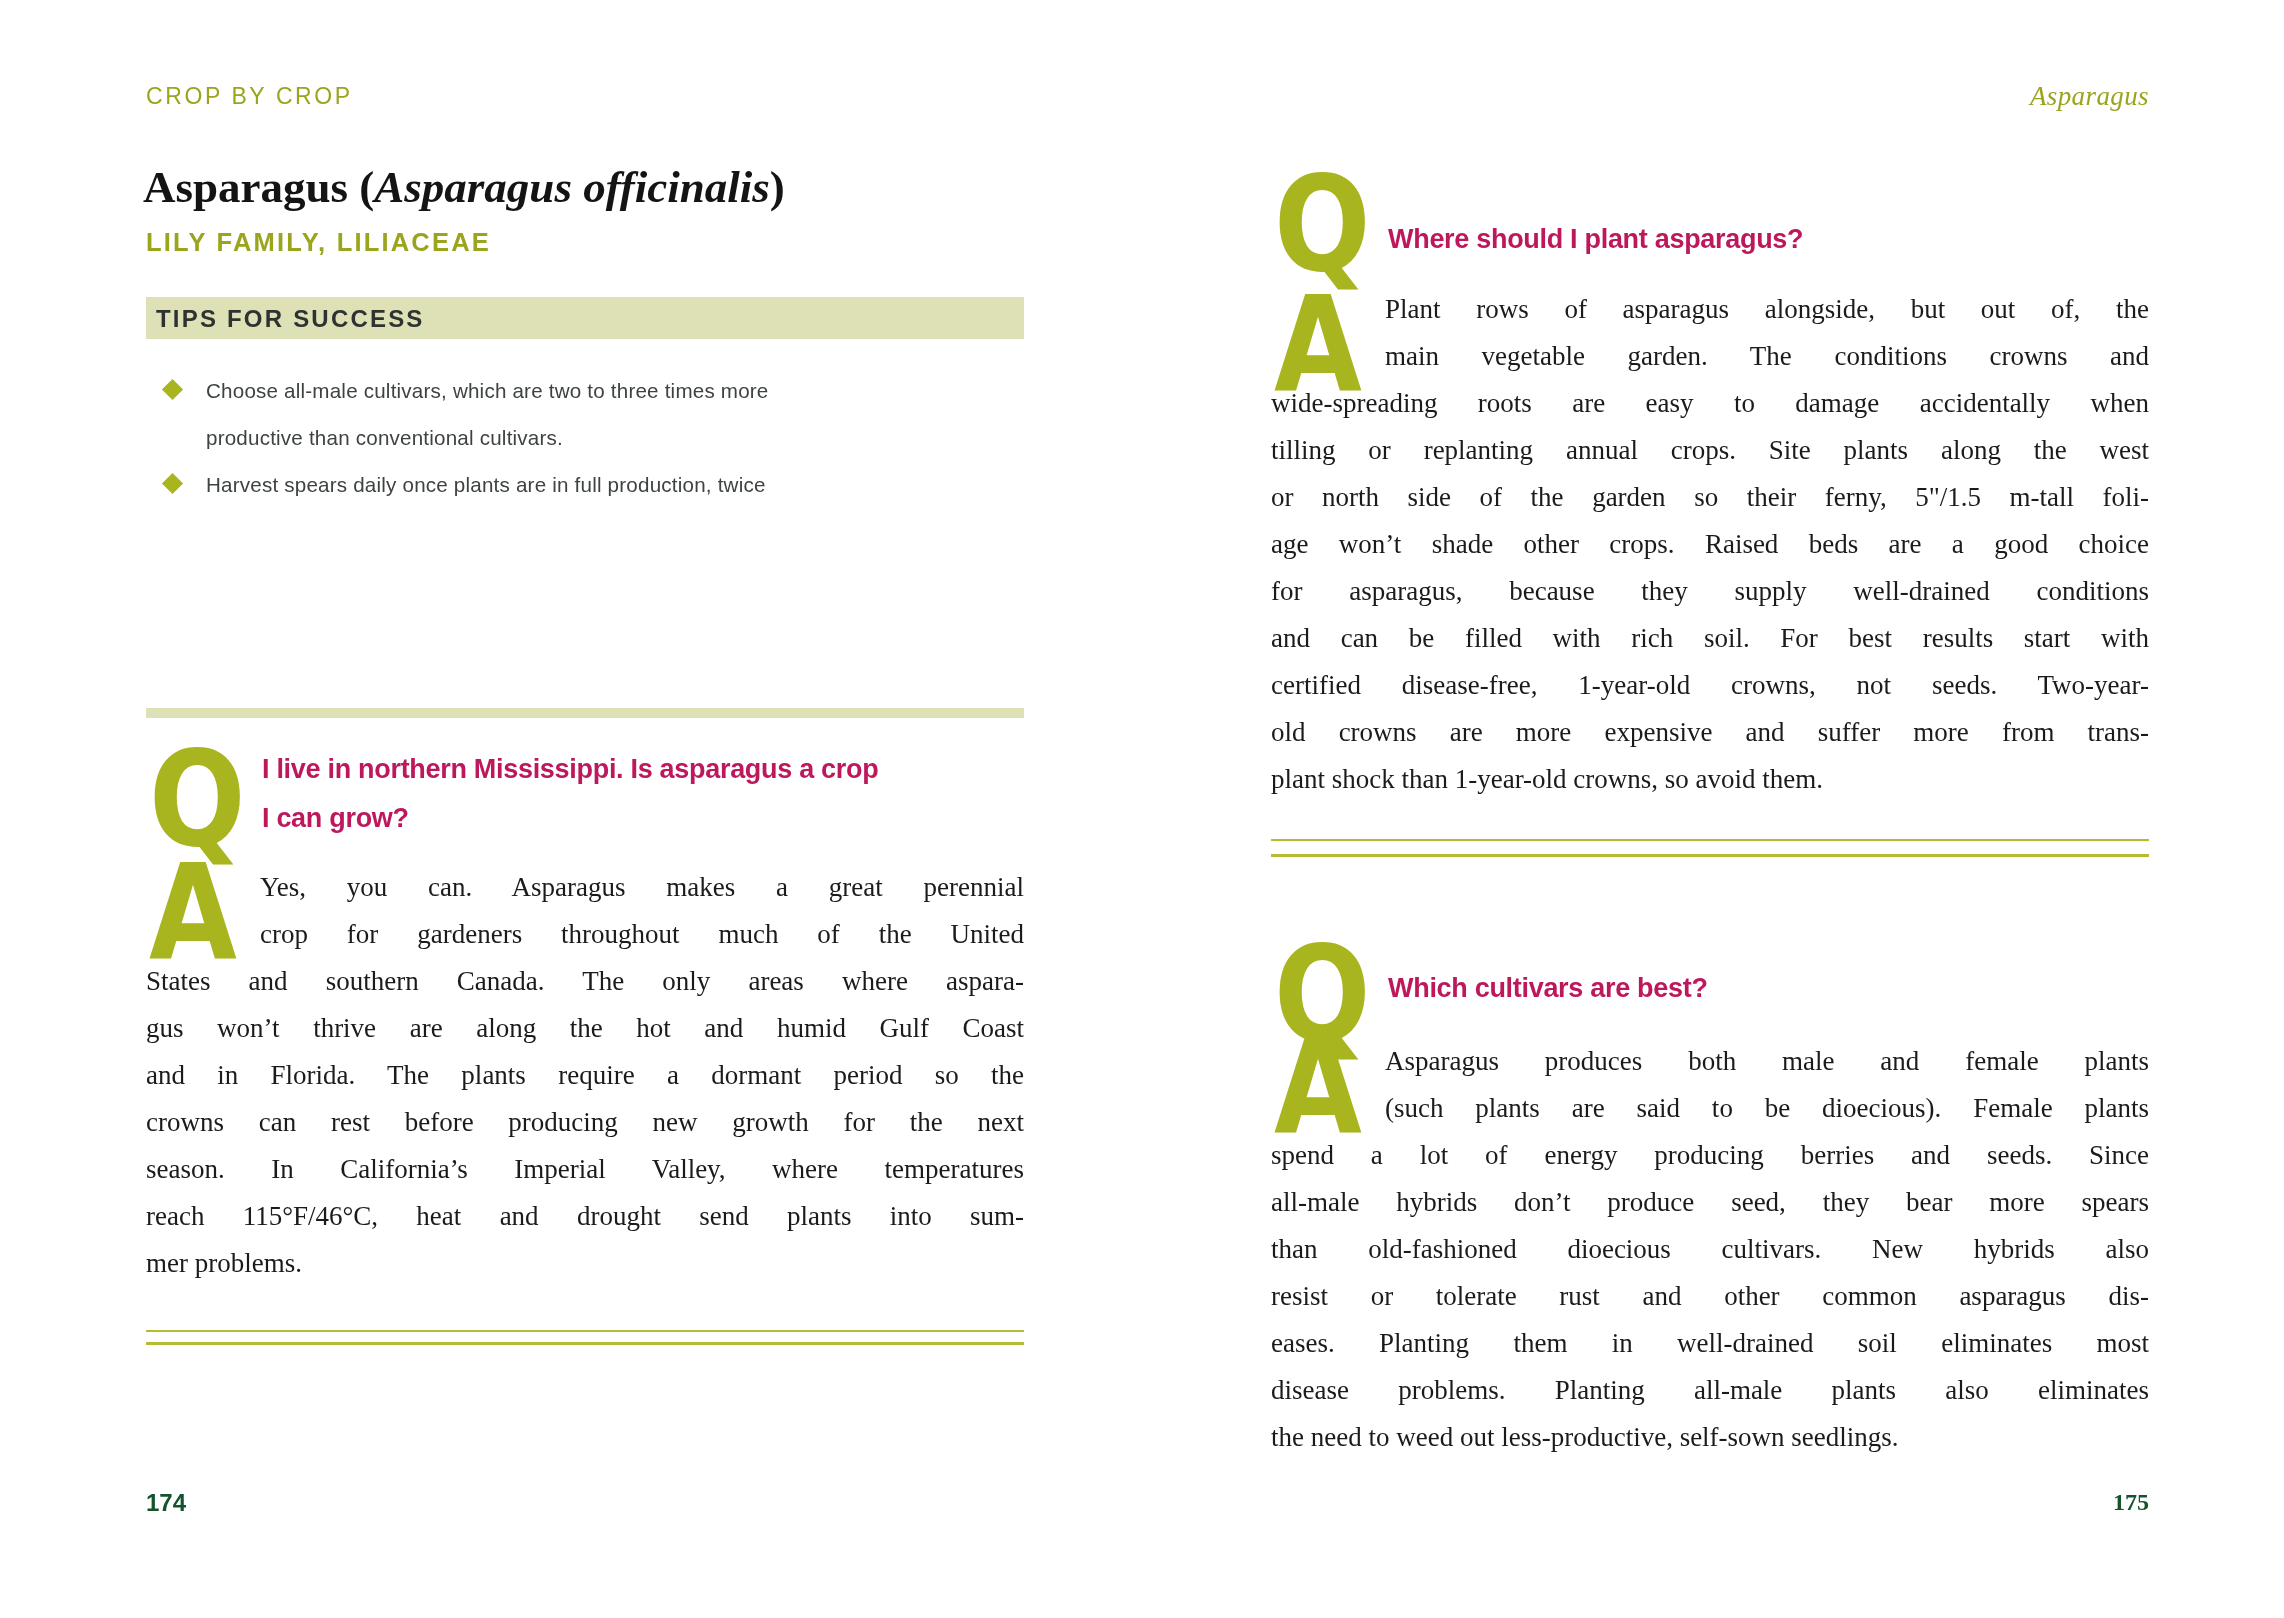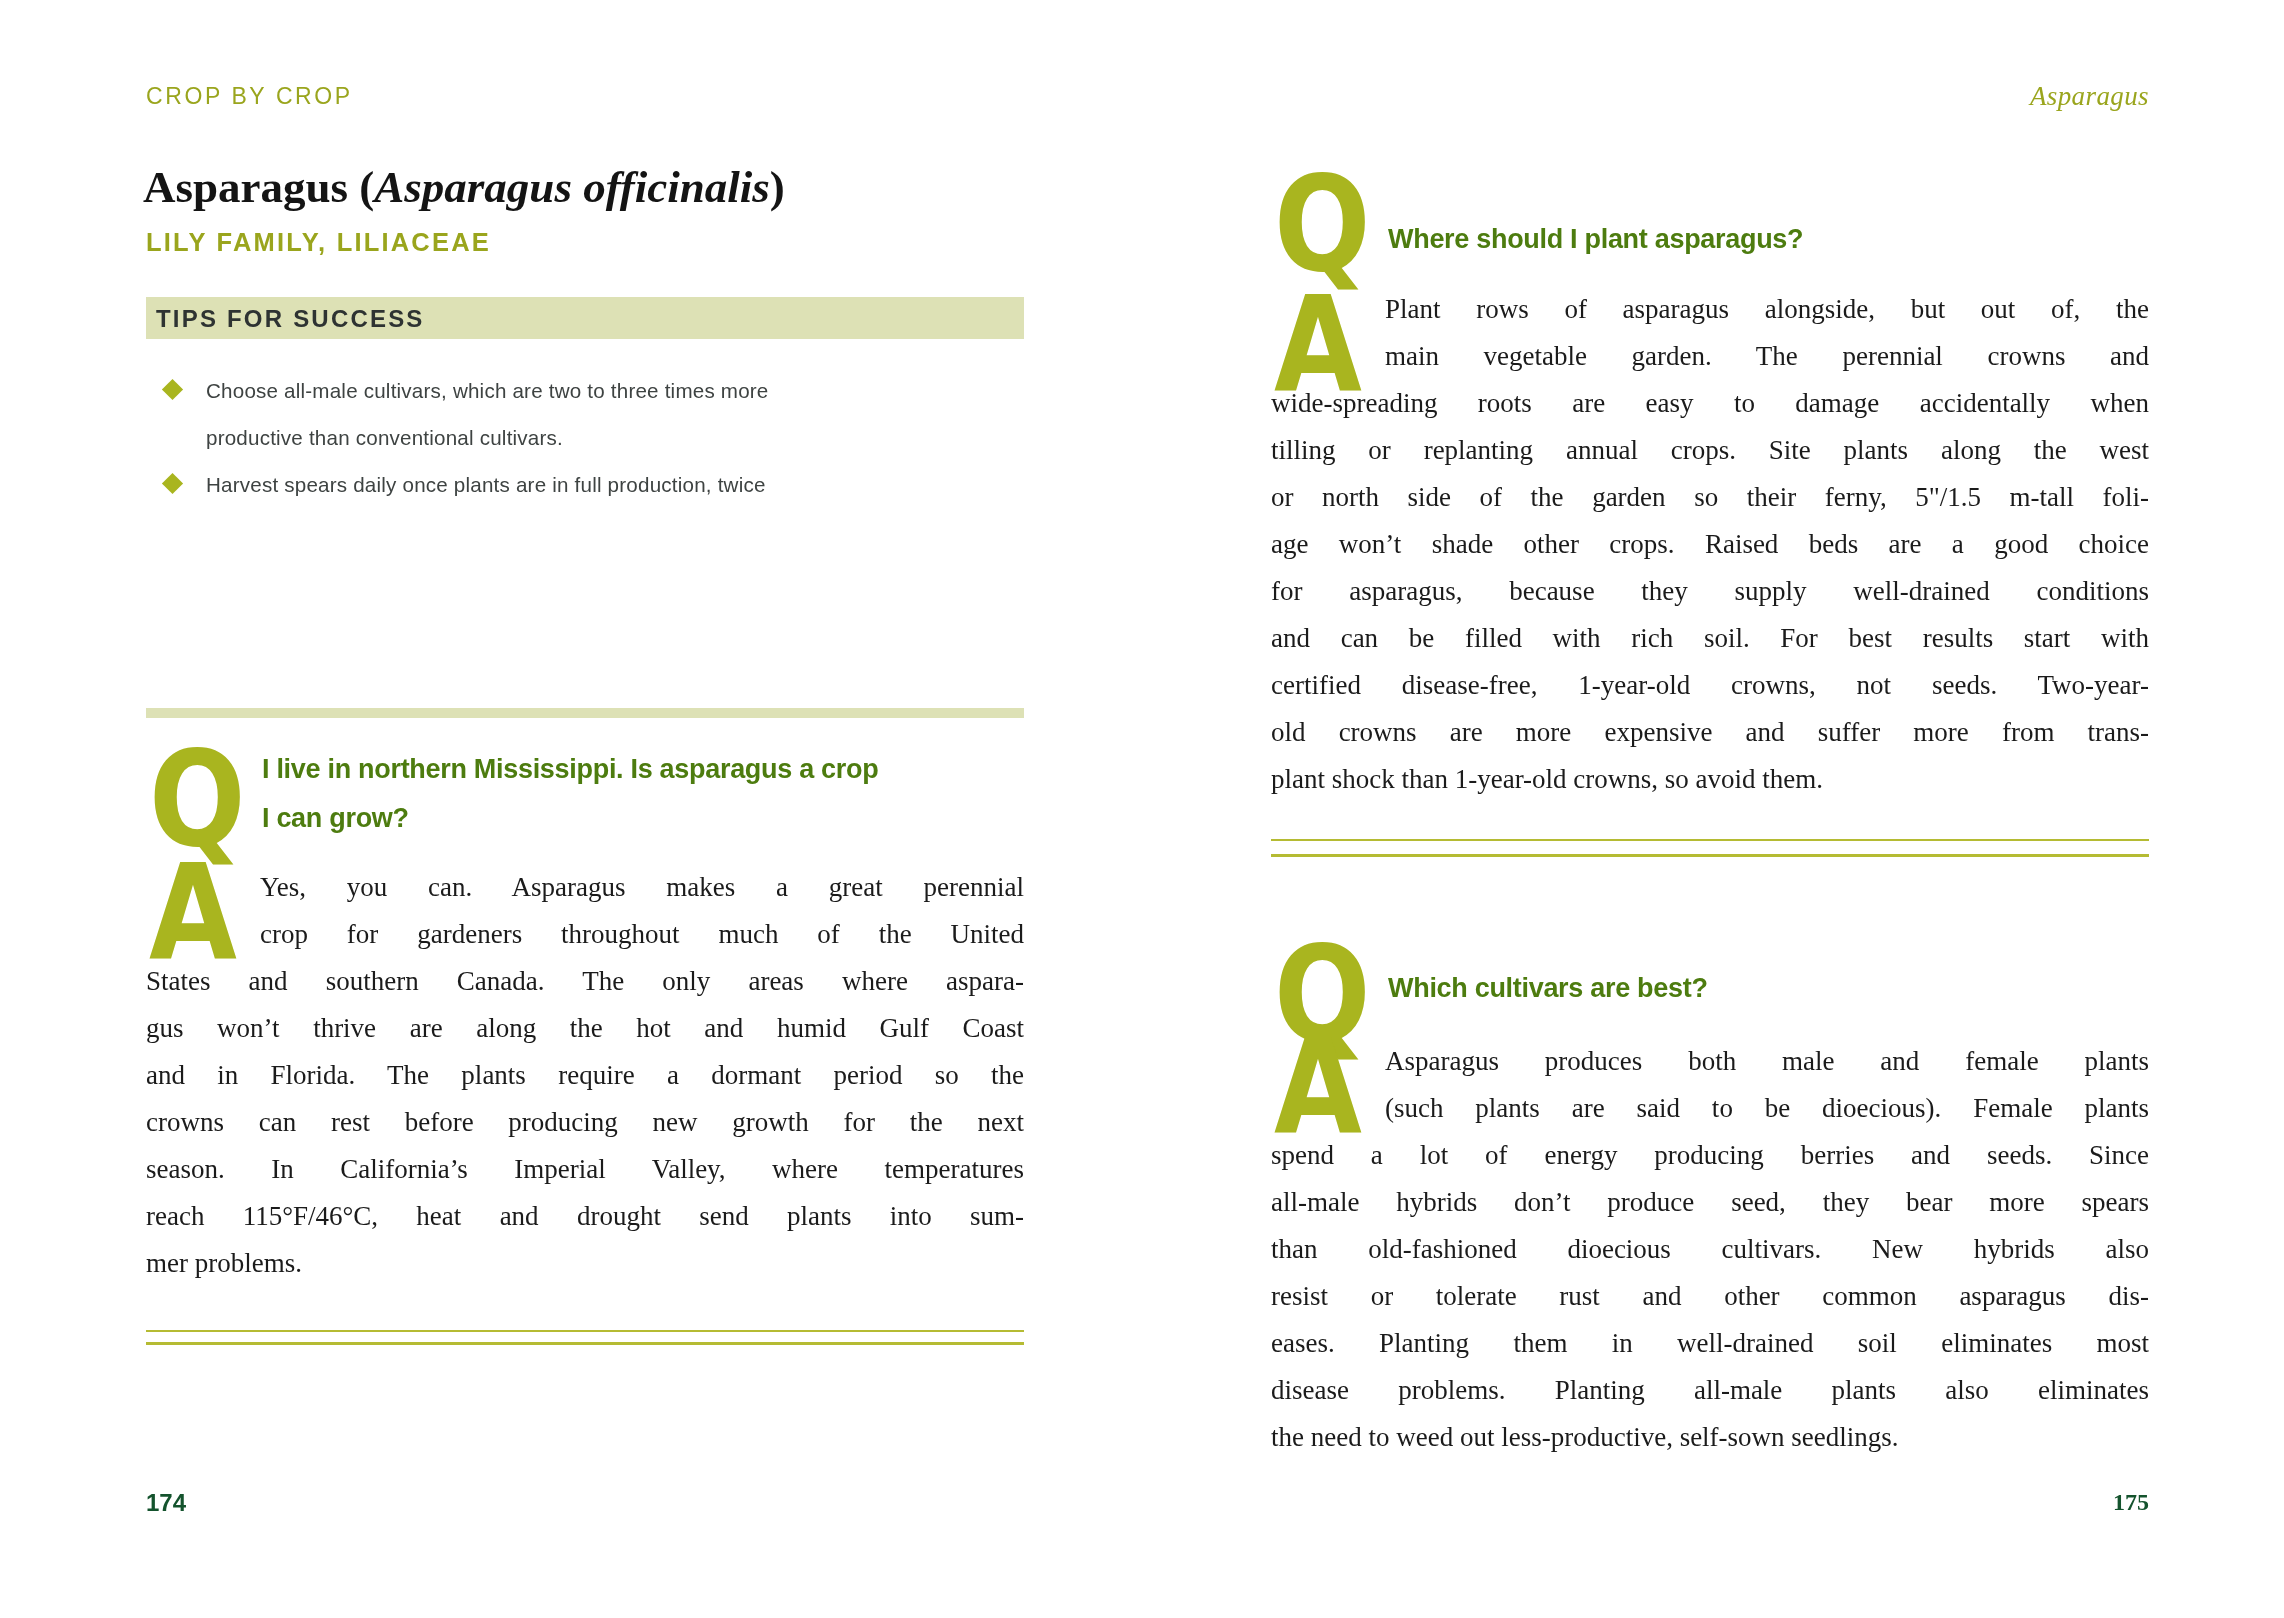--- a/index.html
+++ b/index.html
@@ -33,7 +33,7 @@
   .big-letter { font-family:"DejaVu Sans", sans-serif; font-weight:700; font-size:132px; line-height:1;
                 color:var(--olive-letter); transform:scaleX(0.86); transform-origin:left top; letter-spacing:-3.5px; }
 
-  .question .tline { font-size:27px; font-weight:700; line-height:49px; color:#4d7c0f; letter-spacing:-0.3px; white-space:nowrap; }
+  .question .tline { font-size:27px; font-weight:700; line-height:49px; color:#be185d; letter-spacing:-0.3px; white-space:nowrap; }
 
   .answer { width:878px; }
   .answer .tline { font-family:"Liberation Serif", serif; font-size:27px; line-height:47px; color:#1b1b1b; }

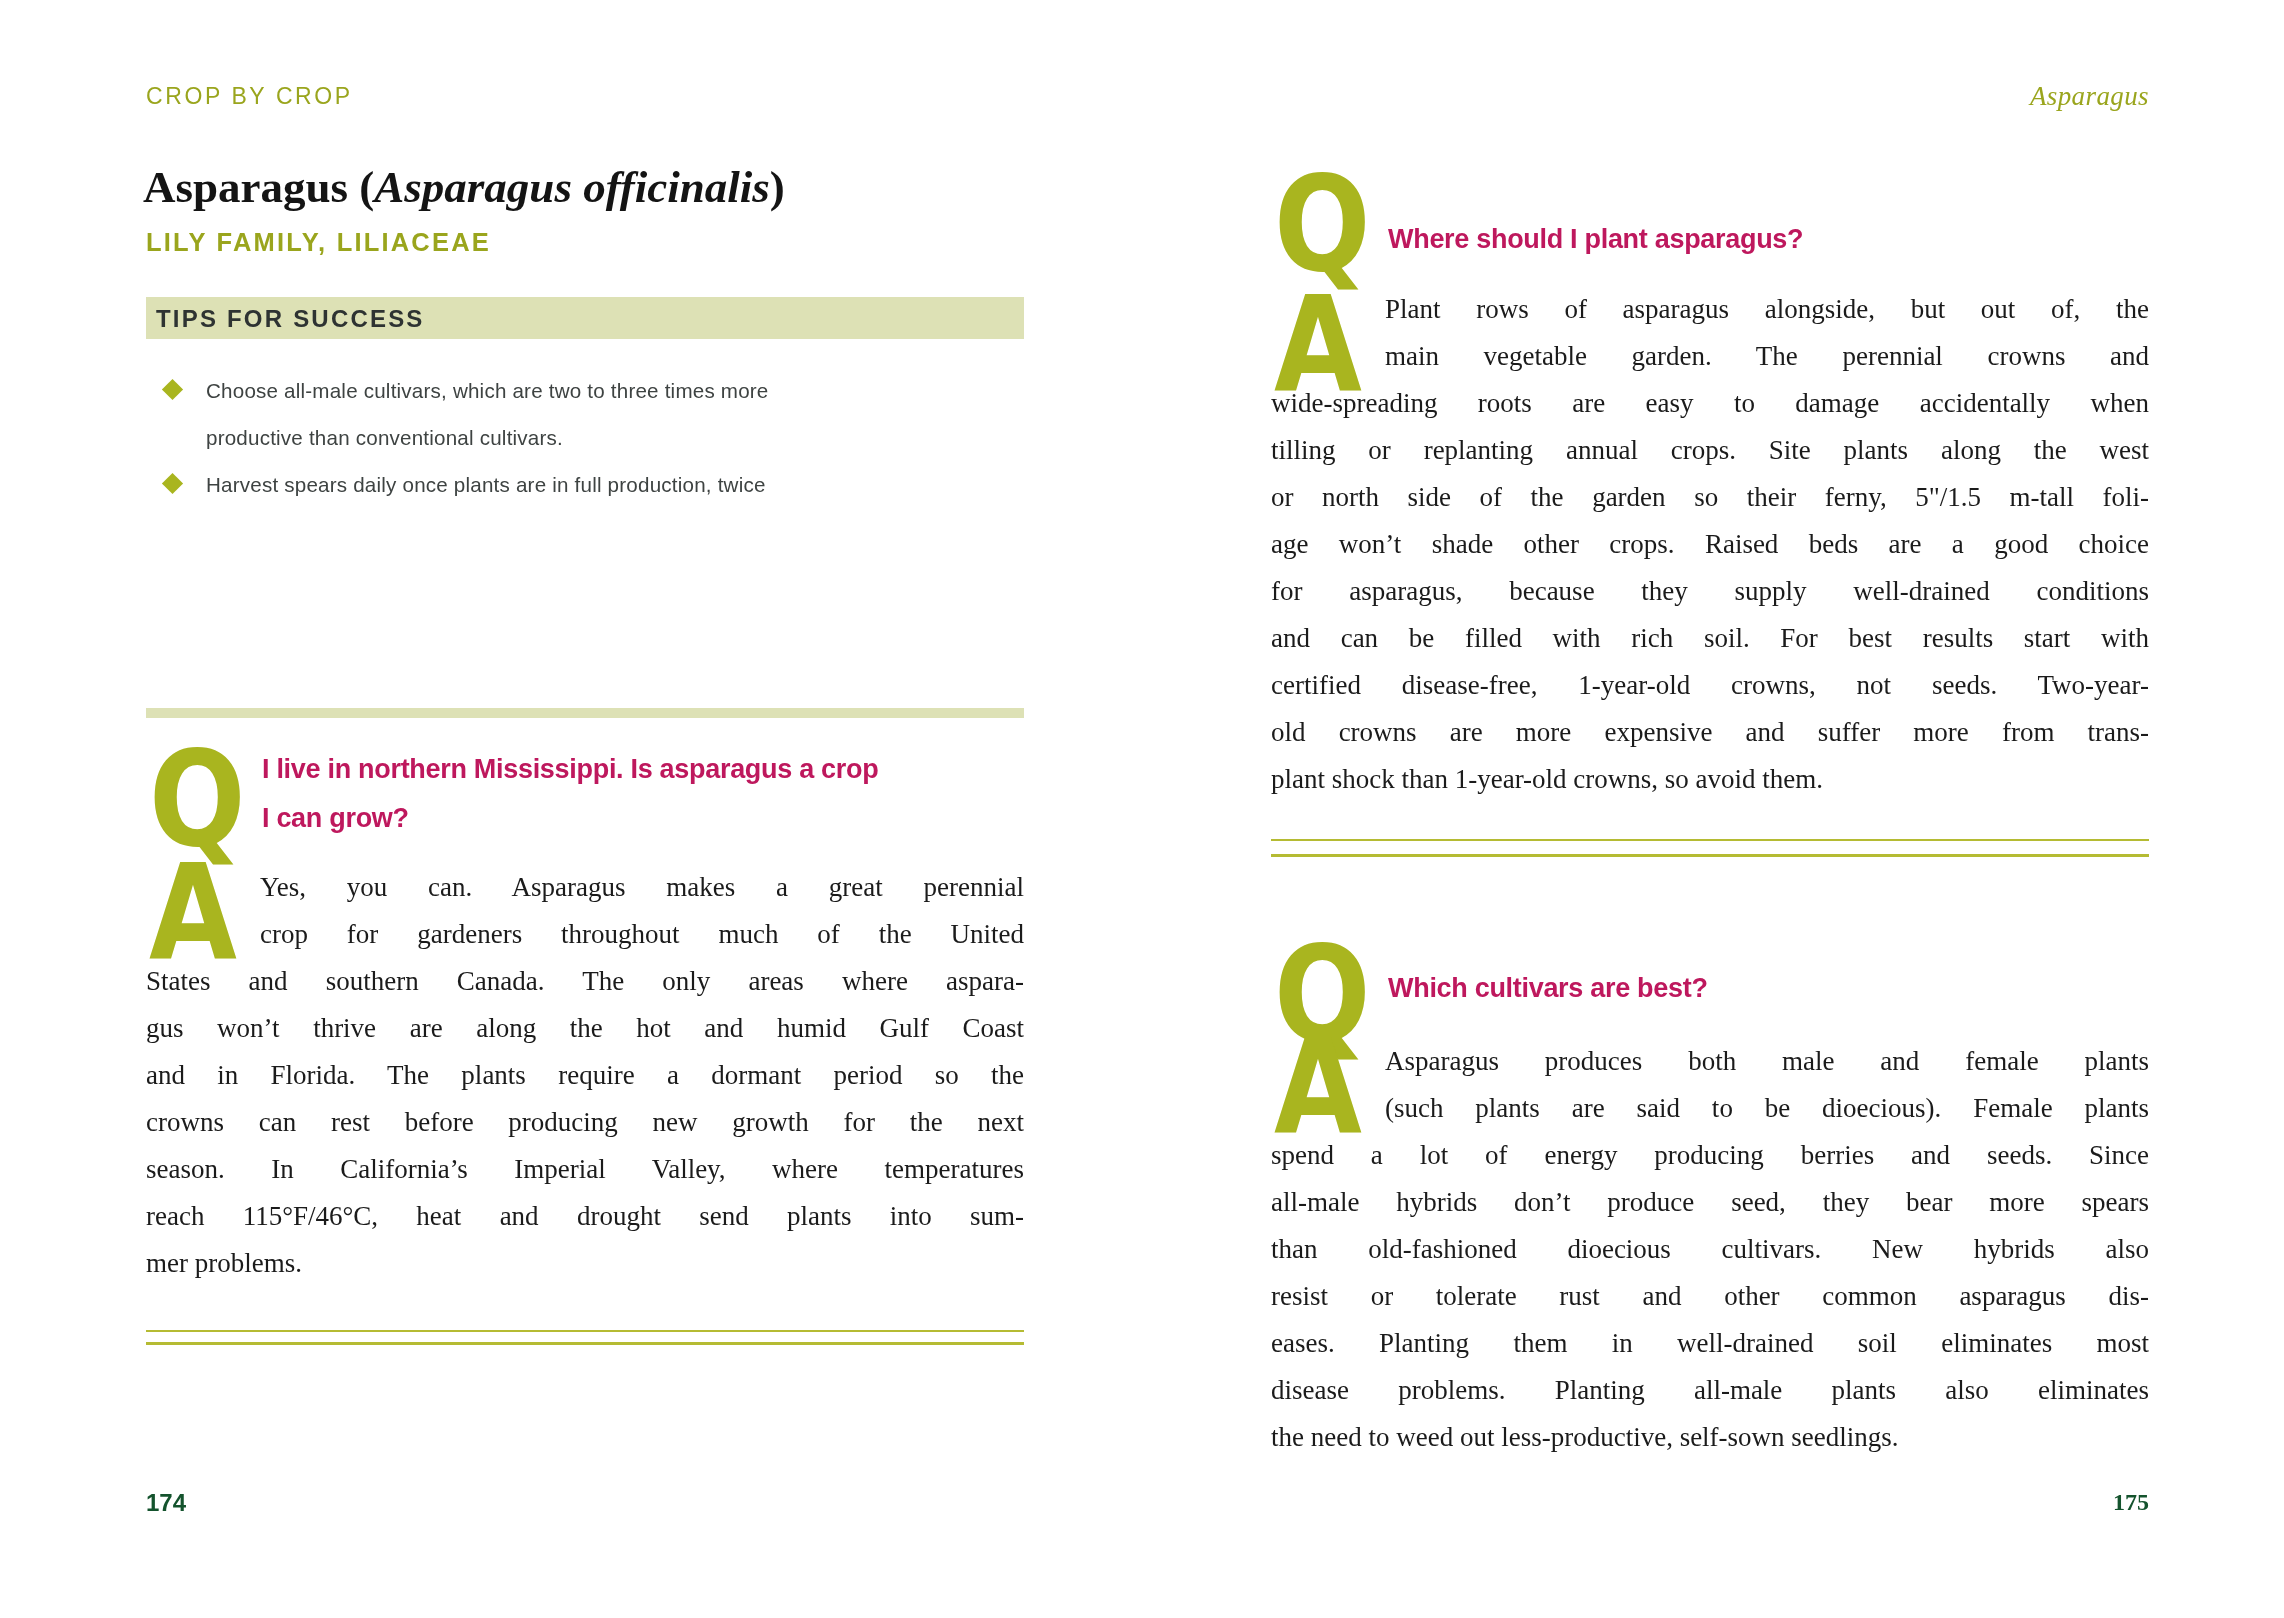--- a/index.html
+++ b/index.html
@@ -112,7 +112,7 @@
 <div class="abs big-letter" style="left:1274px; top:279px;">A</div>
 <div class="abs answer" style="left:1271px; top:286px;">
     <div class="tline jline indent">Plant rows of asparagus alongside, but out of, the</div>
-    <div class="tline jline indent">main vegetable garden. The perennial crowns and</div>
+    <div class="tline jline indent">main vegetable garden. The conditions crowns and</div>
     <div class="tline jline">wide-spreading roots are easy to damage accidentally when</div>
     <div class="tline jline">tilling or replanting annual crops. Site plants along the west</div>
     <div class="tline jline">or north side of the garden so their ferny, 5"/1.5 m-tall foli-</div>

